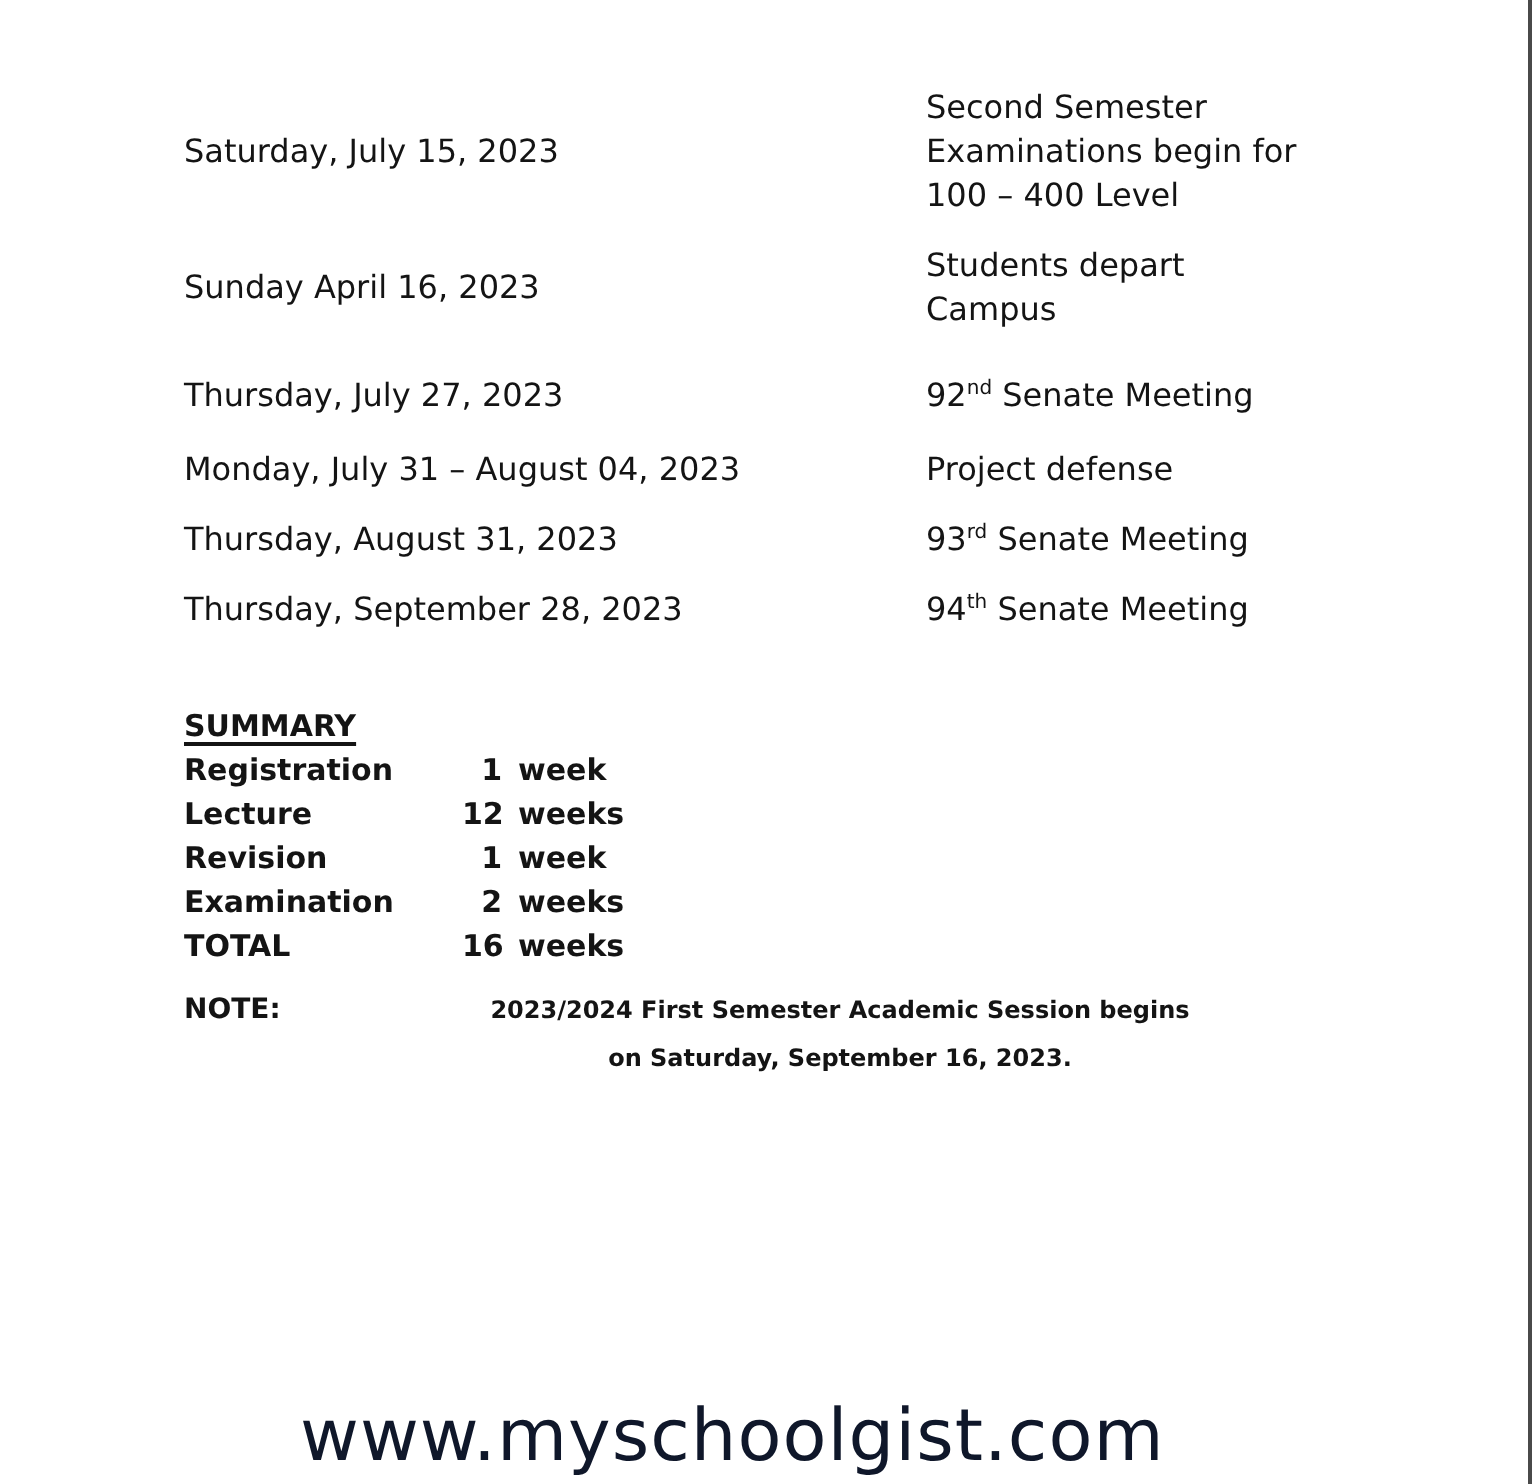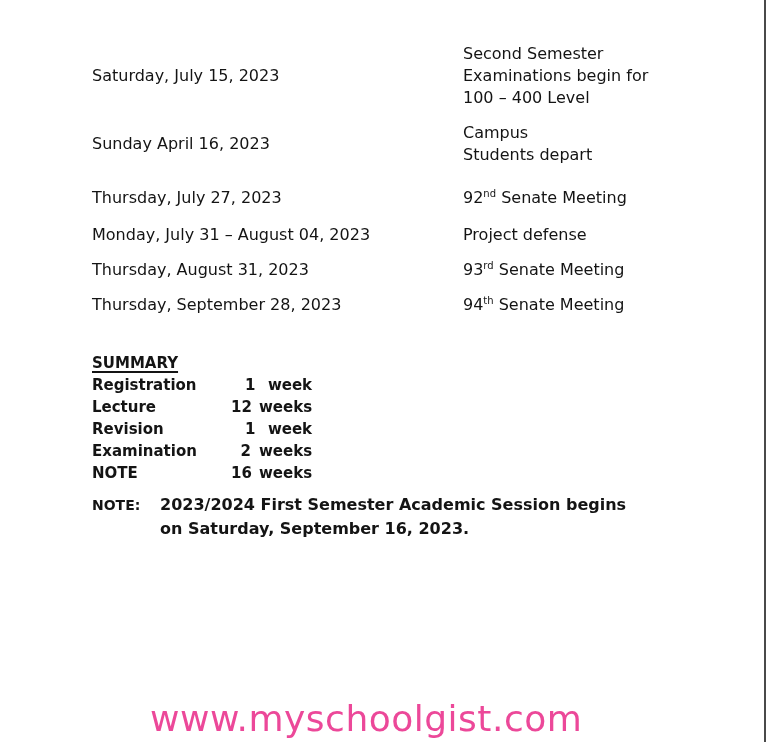--- a/index.html
+++ b/index.html
@@ -125,8 +125,8 @@
   <div class="sched-row" style="top:122px">
     <div class="sched-date">Sunday April 16, 2023</div>
     <div class="sched-event">
+      <div>Students depart</div>
       <div>Campus</div>
-      <div>Students depart</div>
     </div>
   </div>
 

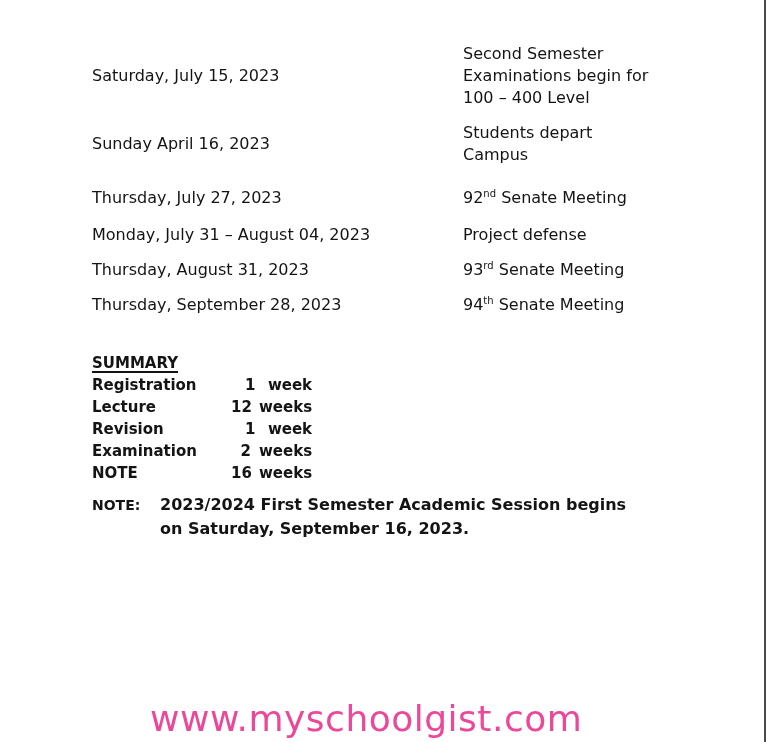--- a/index.html
+++ b/index.html
@@ -61,7 +61,6 @@
   }
   .summary-item {
     display: flex;
-    justify-content: space-between;
   }
   .summary-label {
     width: 139px;

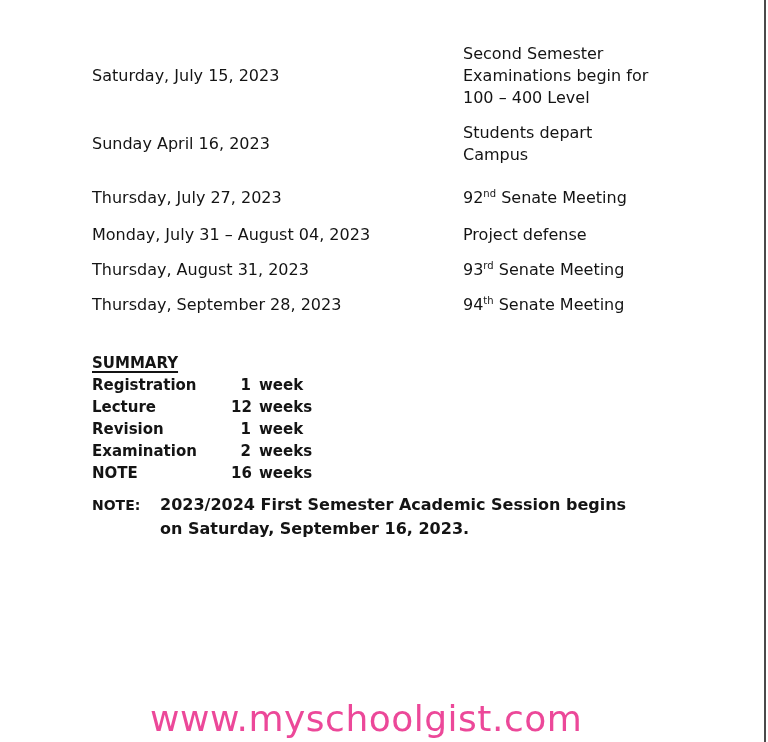--- a/index.html
+++ b/index.html
@@ -180,7 +180,7 @@
       <span class="summary-unit">weeks</span>
     </div>
     <div class="summary-item">
-      <span class="summary-label">NOTE</span>
+      <span class="summary-label">TOTAL</span>
       <span class="summary-num">16</span>
       <span class="summary-unit">weeks</span>
     </div>

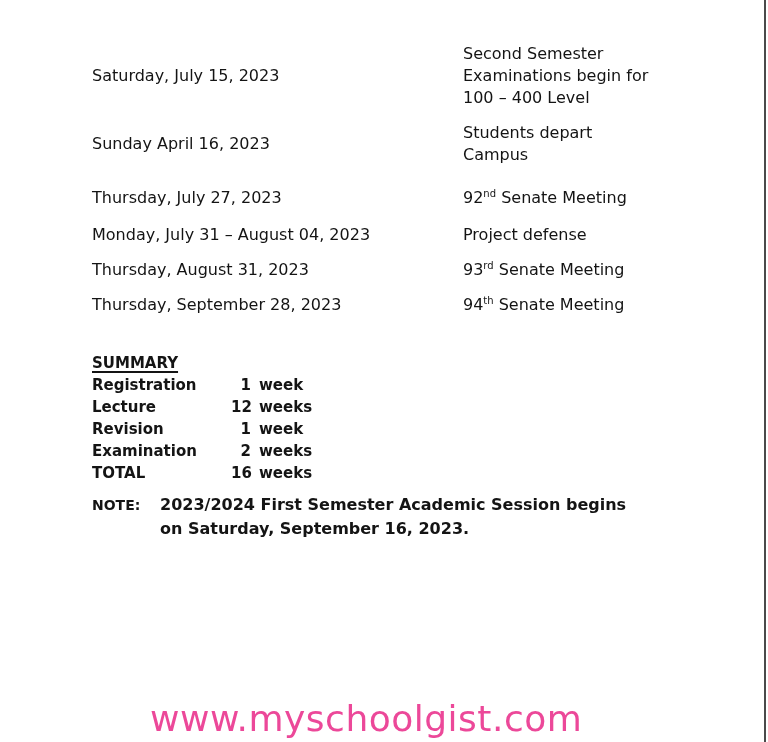--- a/index.html
+++ b/index.html
@@ -90,8 +90,9 @@
   }
   .note-text {
     width: 520px;
-    font-size: 16px;
+    font-size: 12px;
     line-height: 24px;
+    text-align: center;
   }
   
   .watermark {

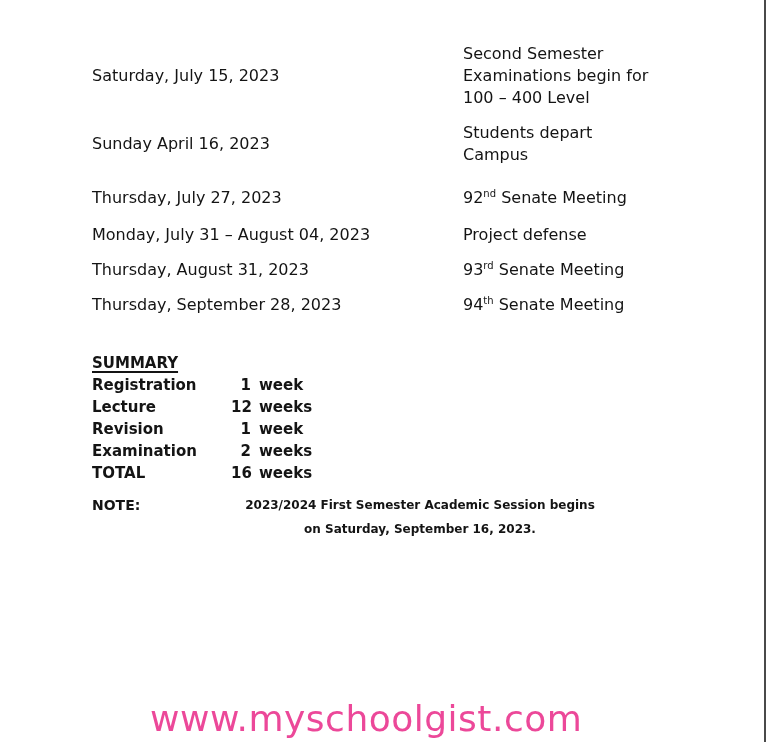--- a/index.html
+++ b/index.html
@@ -195,7 +195,7 @@
     </div>
   </div>
 
-  <div class="watermark" style="color: #ec4899;">www.myschoolgist.com</div>
+  <div class="watermark" style="color: #0f172a;">www.myschoolgist.com</div>
 
 </div>
 

